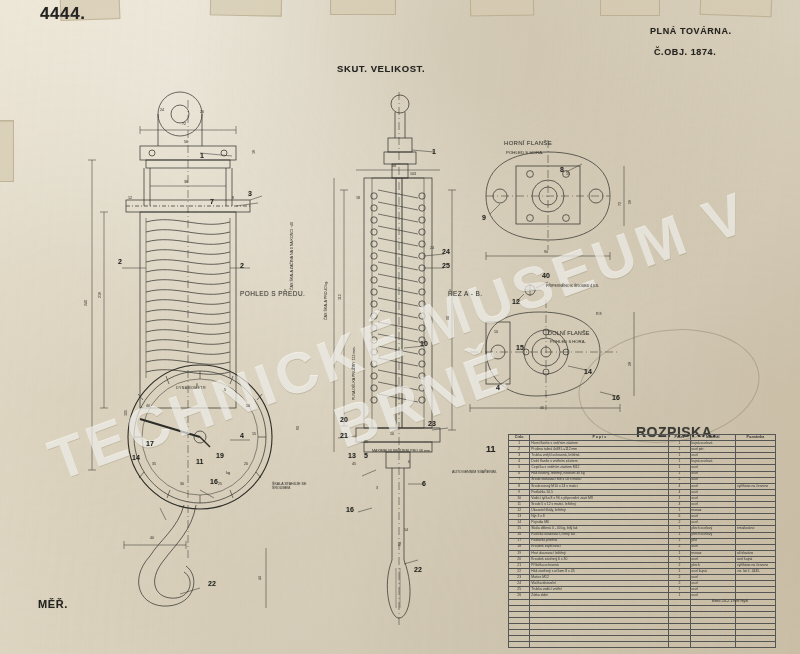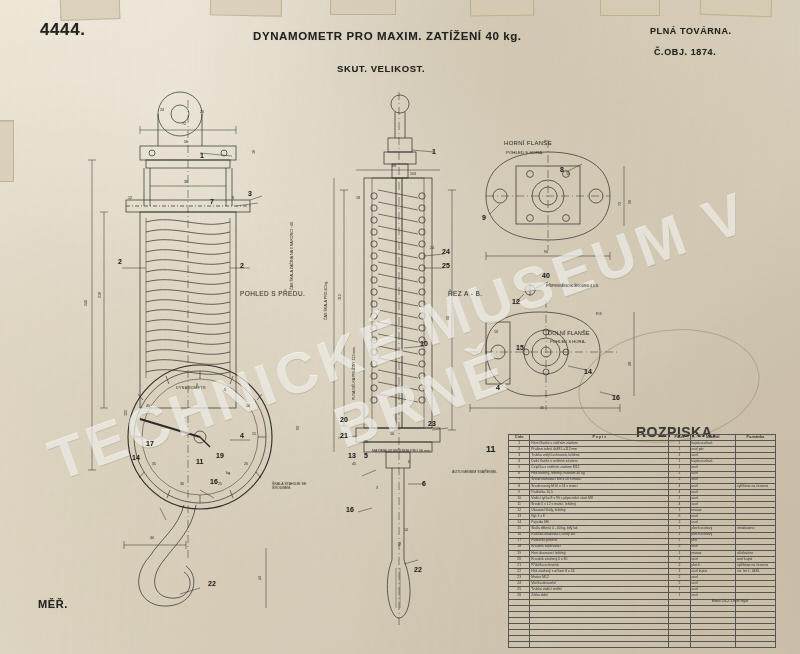--- a/index.html
+++ b/index.html
@@ -59,7 +59,7 @@
   <div class="tape" style="left:700px;top:-8px;width:70px;height:22px;transform:rotate(2deg);"></div>
   <div class="tape" style="left:-8px;top:120px;width:20px;height:60px;"></div>
 
-  <div class="ink hand" style="left:40px;top:20px;font-size:17px;">4444.</div>
+  <div class="ink hand" style="left:40px;top:4px;font-size:17px;">4444.</div>
   <div class="ink hand" style="left:253px;top:30px;font-size:11.5px;">DYNAMOMETR PRO MAXIM. ZATÍŽENÍ 40 kg.</div>
   <div class="ink hand" style="left:337px;top:63px;font-size:9.5px;">SKUT. VELIKOST.</div>
   <div class="ink hand" style="left:650px;top:26px;font-size:9px;">PLNÁ TOVÁRNA.</div>

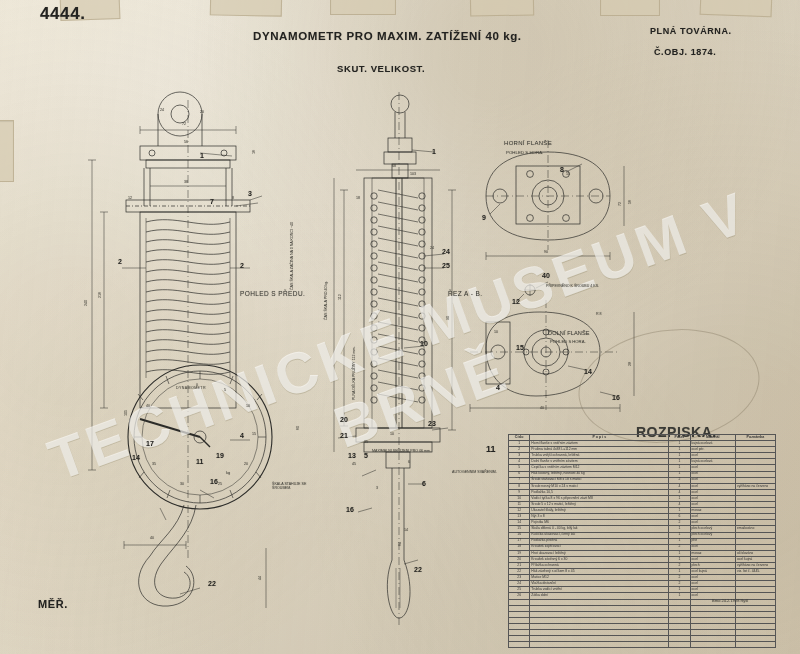--- a/index.html
+++ b/index.html
@@ -60,7 +60,6 @@
   <div class="tape" style="left:-8px;top:120px;width:20px;height:60px;"></div>
 
   <div class="ink hand" style="left:40px;top:4px;font-size:17px;">4444.</div>
-  <div class="ink hand" style="left:253px;top:30px;font-size:11.5px;">DYNAMOMETR PRO MAXIM. ZATÍŽENÍ 40 kg.</div>
   <div class="ink hand" style="left:337px;top:63px;font-size:9.5px;">SKUT. VELIKOST.</div>
   <div class="ink hand" style="left:650px;top:26px;font-size:9px;">PLNÁ TOVÁRNA.</div>
   <div class="ink hand" style="left:654px;top:47px;font-size:9px;">Č.OBJ. 1874.</div>

